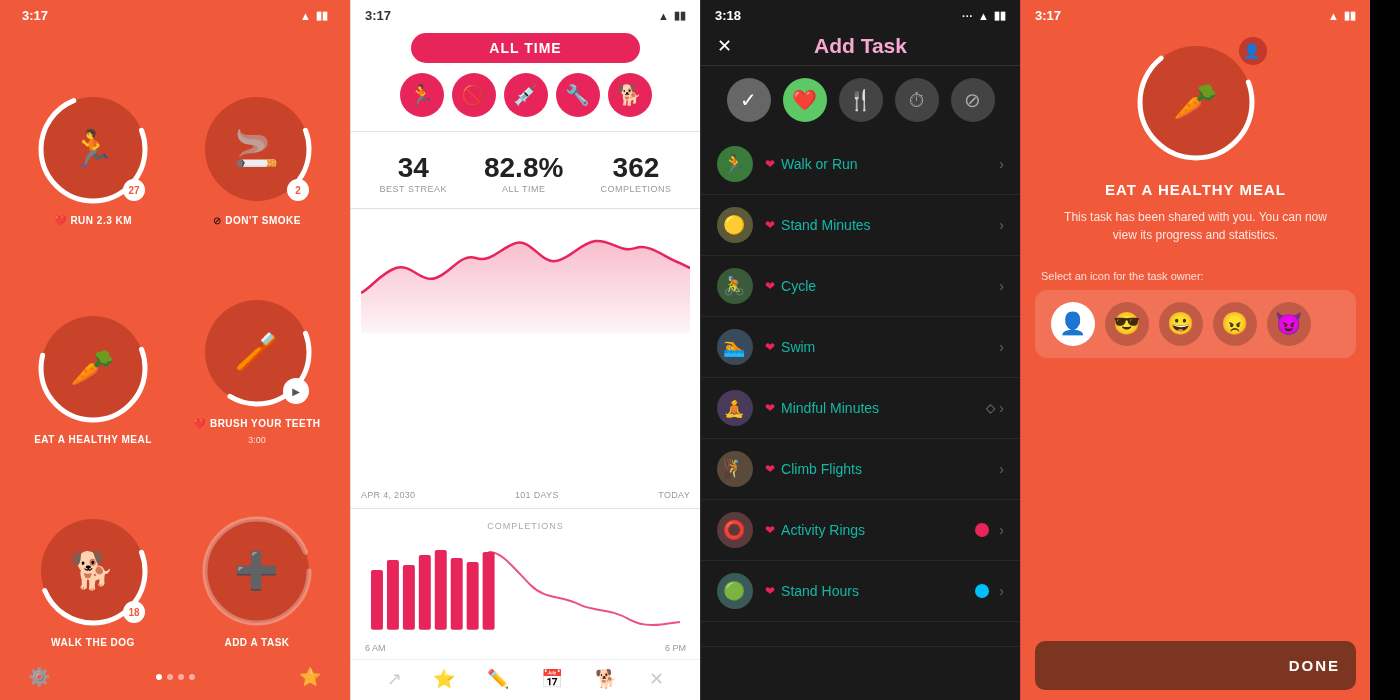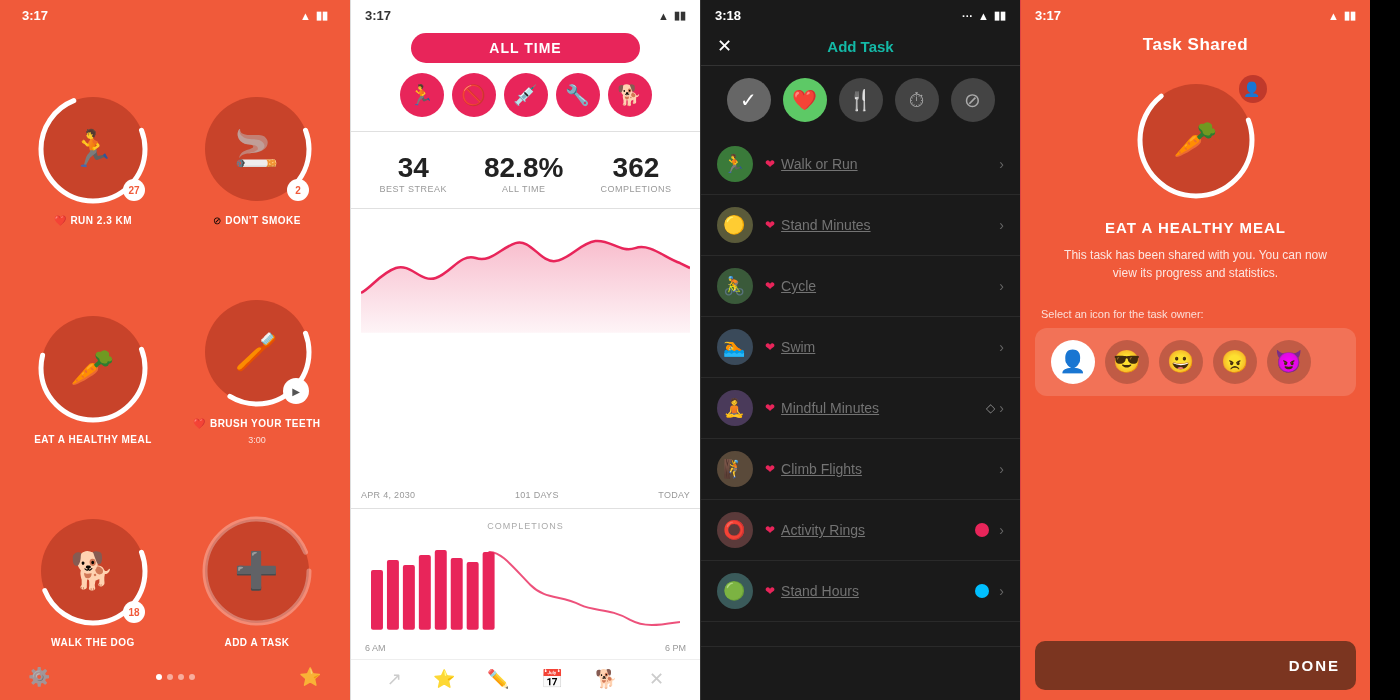--- a/index.html
+++ b/index.html
@@ -262,9 +262,9 @@
       position: absolute;
       left: 50%;
       transform: translateX(-50%);
-      font-size: 15px;
+      font-size: 21px;
       font-weight: 600;
-      color: #14b8a6;
+      color: #f9a8d4;
     }
     .s3-close { font-size: 18px; color: white; }
     .s3-tab-row {

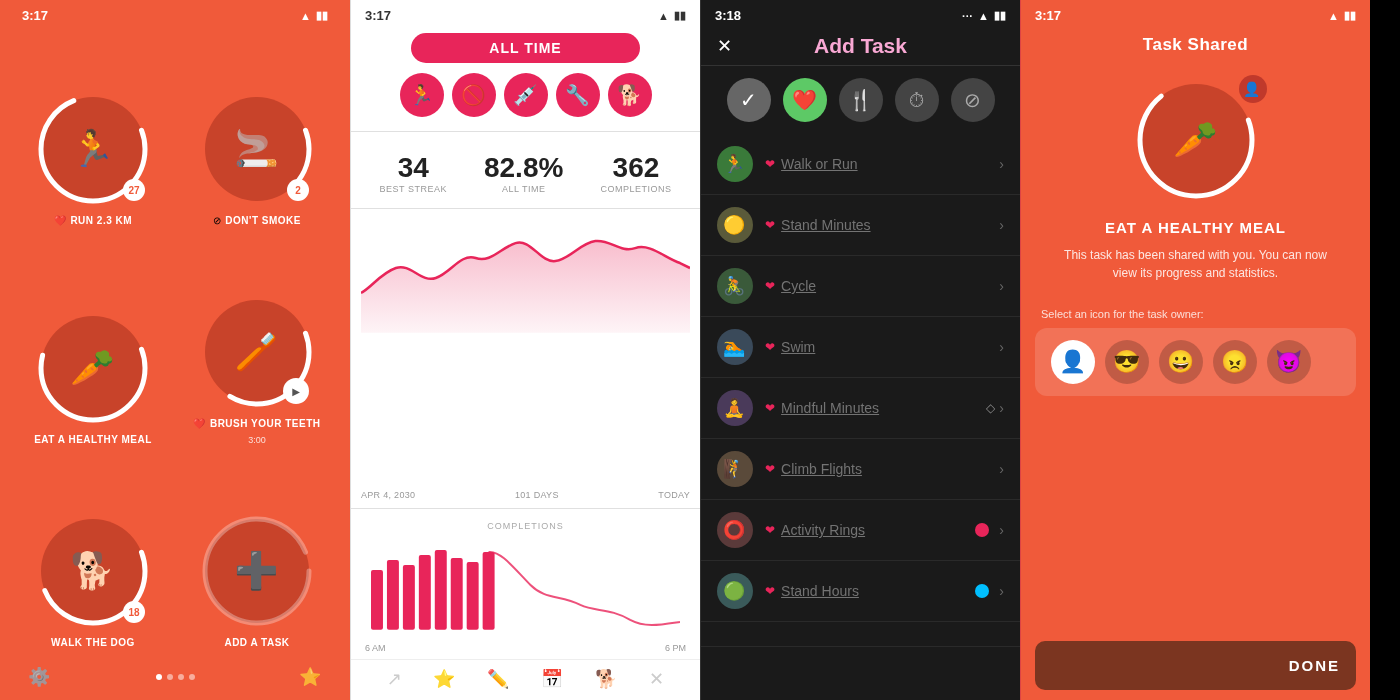--- a/index.html
+++ b/index.html
@@ -766,7 +766,6 @@
     </div>
   </div>
 
-  <div class="s4-header">Task Shared</div>
 
   <div class="s4-circle-area">
     <div class="s4-circle-wrap">

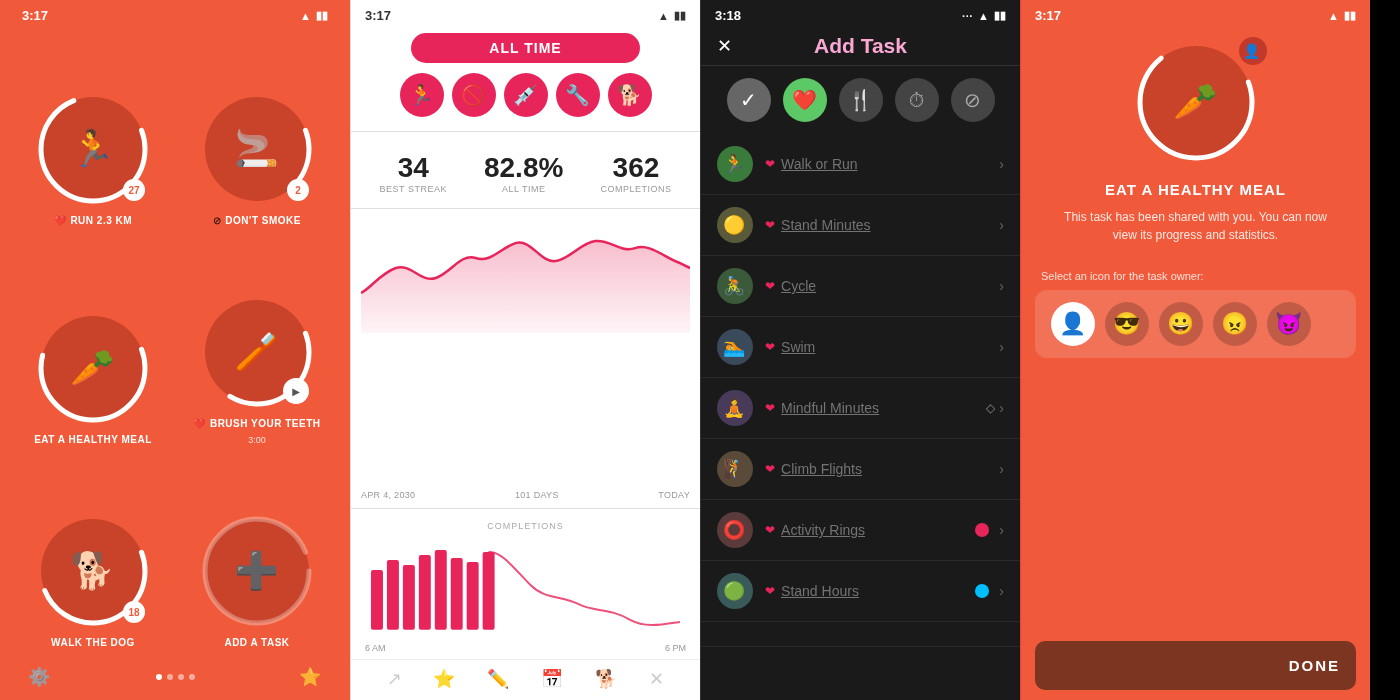--- a/index.html
+++ b/index.html
@@ -319,7 +319,7 @@
       flex-shrink: 0;
     }
     .s3-item-text { flex: 1; display: flex; align-items: center; gap: 6px; }
-    .s3-item-name { color: #737373; font-size: 14px; text-decoration: underline; }
+    .s3-item-name { color: #14b8a6; font-size: 14px; }
     .s3-heart { color: #E8255A; font-size: 12px; }
     .s3-chevron { color: #666; font-size: 14px; margin-left: auto; }
     .s3-color-dot {

